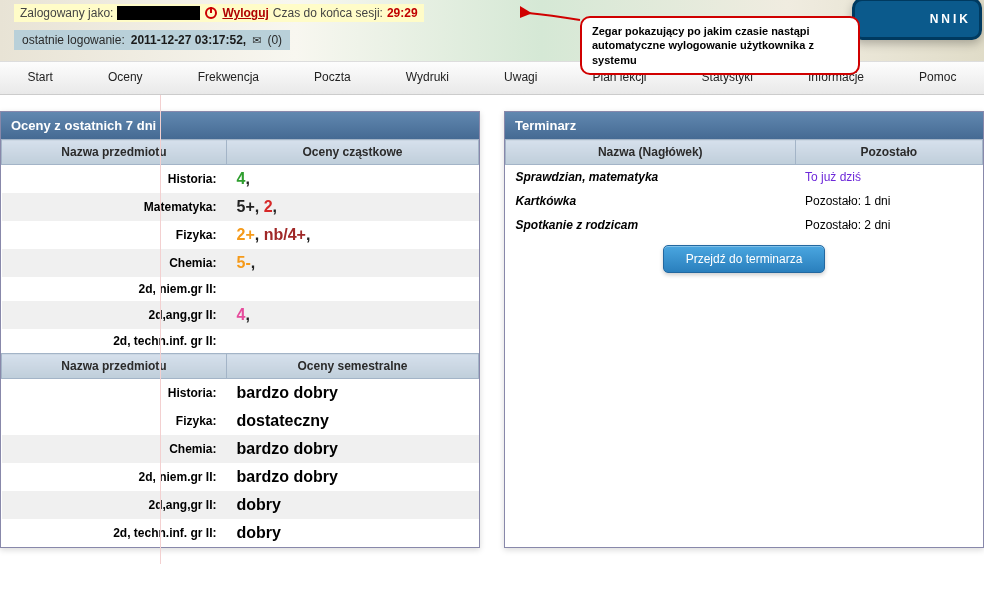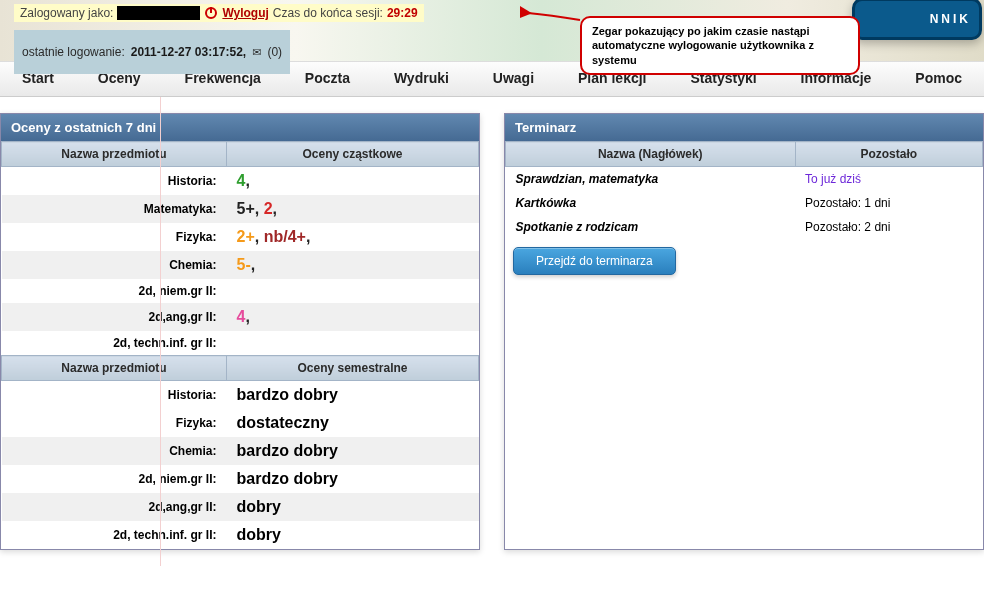--- a/index.html
+++ b/index.html
@@ -22,7 +22,7 @@
   .session-time { color: #c00000; font-weight: bold; }
   .last-login-bar {
     position: absolute; top: 30px; left: 14px;
-    background: #b9d0d9; padding: 15px 8px; color: #2a2a2a;
+    background: #b9d0d9; padding: 3px 8px; color: #2a2a2a;
     display: flex; align-items: center; gap: 6px;
   }
   .last-login-val { font-weight: bold; color: #1a1a1a; }

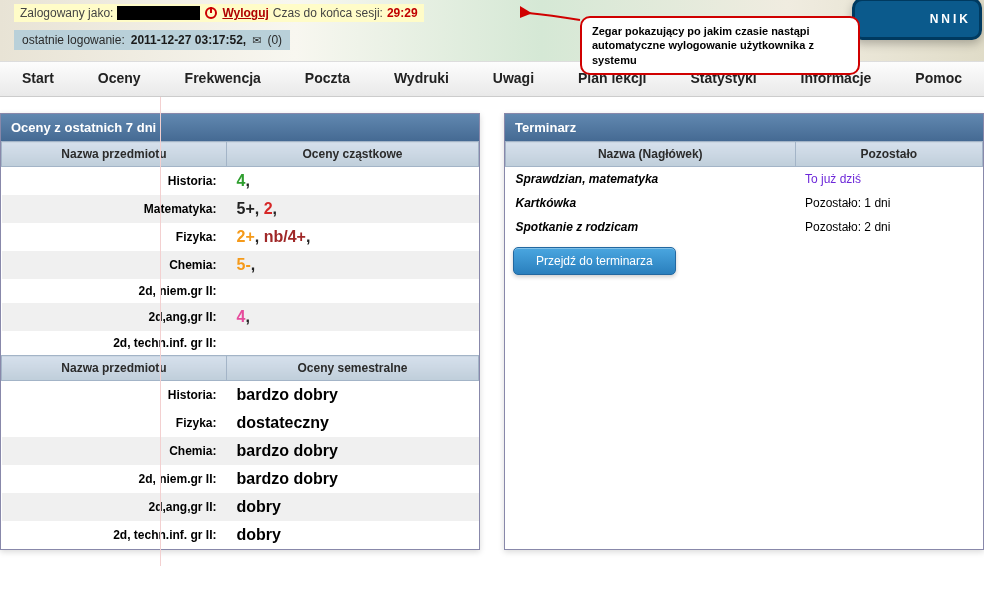--- a/index.html
+++ b/index.html
@@ -51,7 +51,7 @@
     padding: 8px 0 10px; display: flex; justify-content: space-around;
     box-shadow: 0 4px 8px rgba(0,0,0,0.08);
   }
-  .menu-bar a { color: #222; font-weight: bold; font-size: 14px; text-decoration: none; cursor: pointer; padding: 0 6px; }
+  .menu-bar a { color: #222; font-weight: normal; font-size: 12px; text-decoration: none; cursor: pointer; padding: 0 6px; }
   
   .content { display: flex; gap: 24px; padding: 16px 0; background: #fff; position: relative; }
   .content::before {

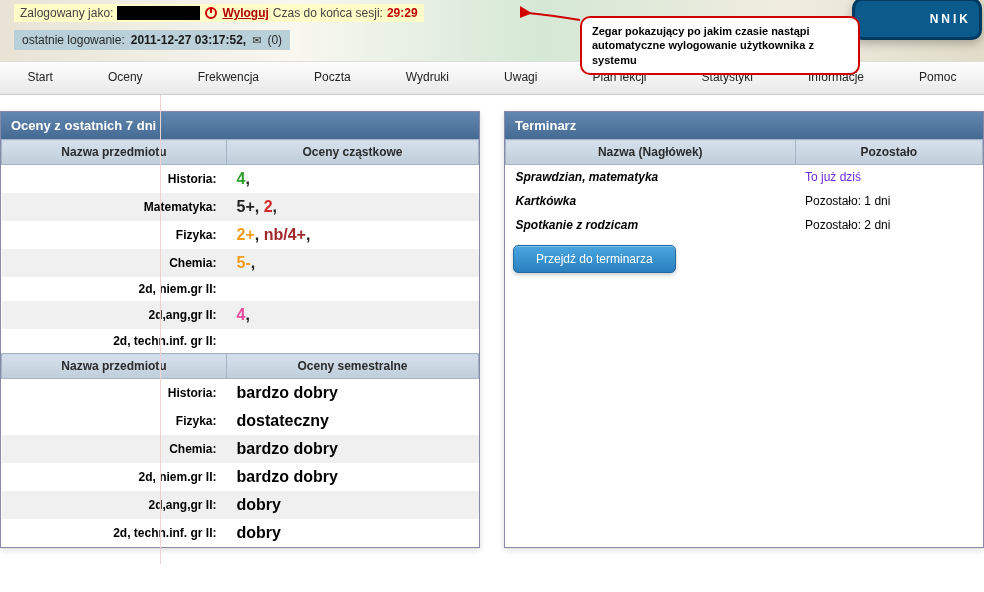--- a/index.html
+++ b/index.html
@@ -81,7 +81,7 @@
   .term-rem { font-size: 12px; }
   .term-red { color: #6d28d9; }
   
-  .go-btn-row { text-align: left; padding: 8px; }
+  .go-btn-row { text-align: center; padding: 8px; }
   .go-btn {
     display: inline-block; background: linear-gradient(#4aa6e0, #2a7fbd);
     color: #fff; padding: 6px 22px; border-radius: 5px; border: 1px solid #2368a0;

